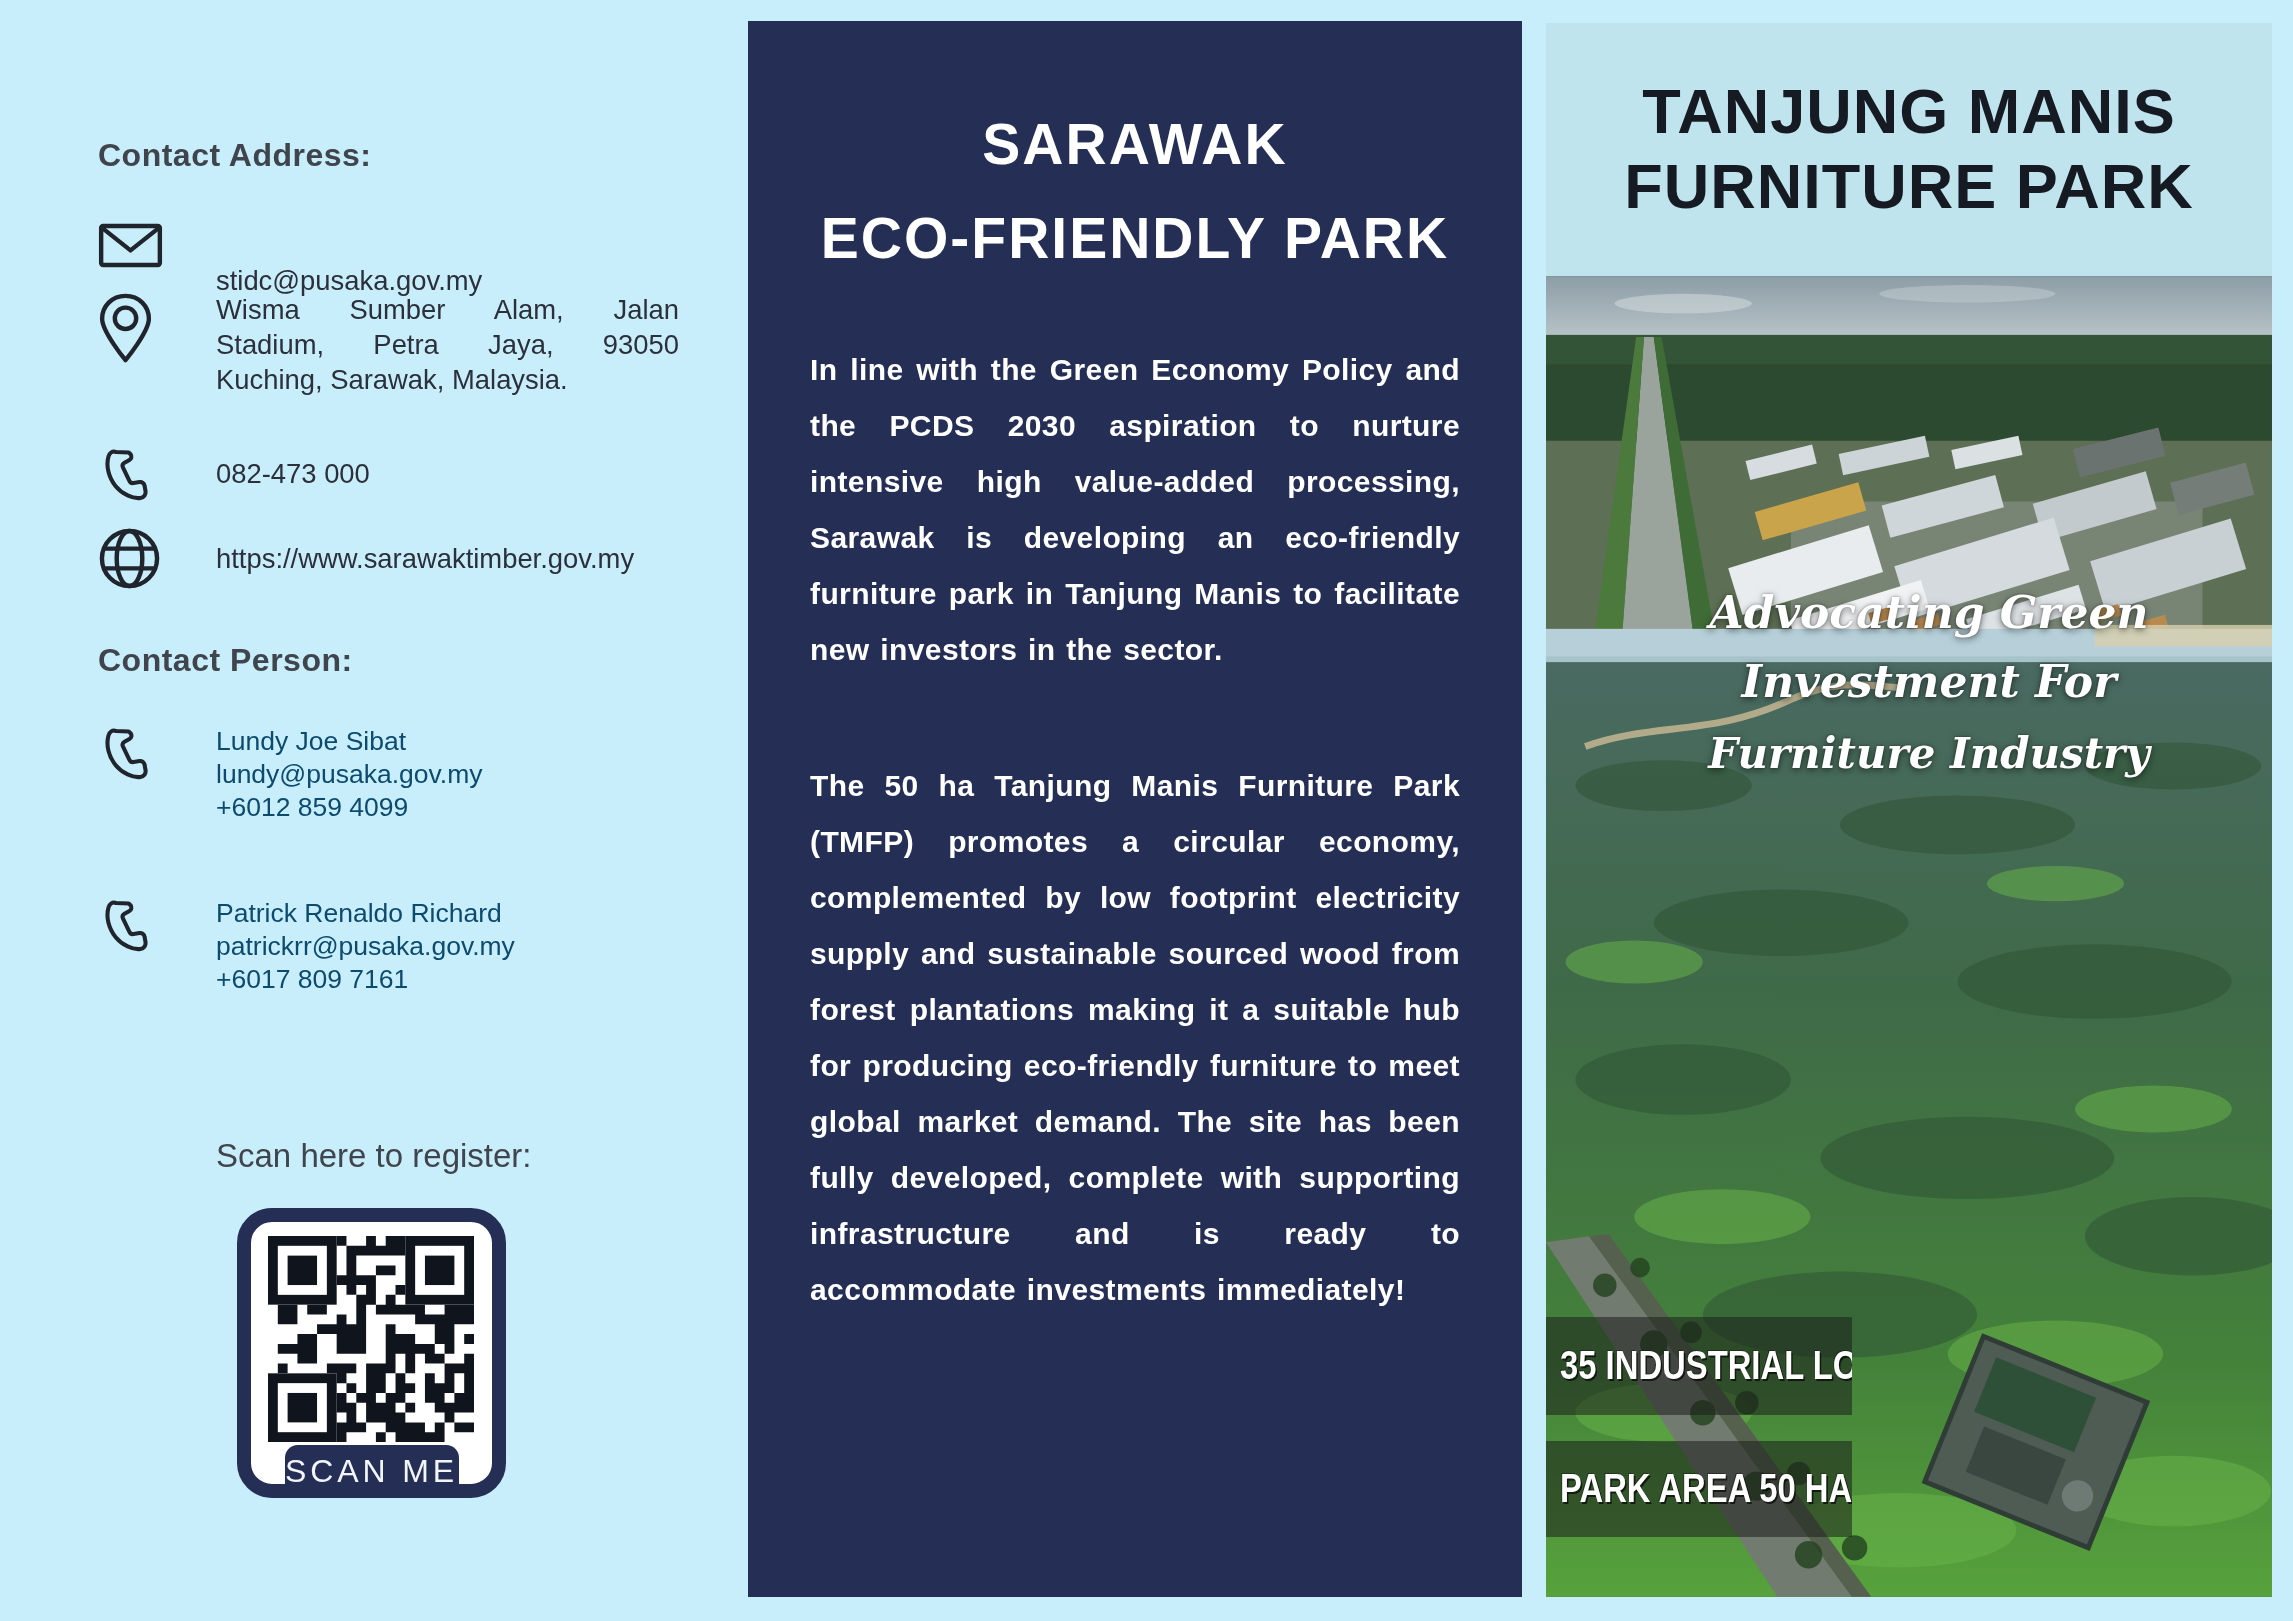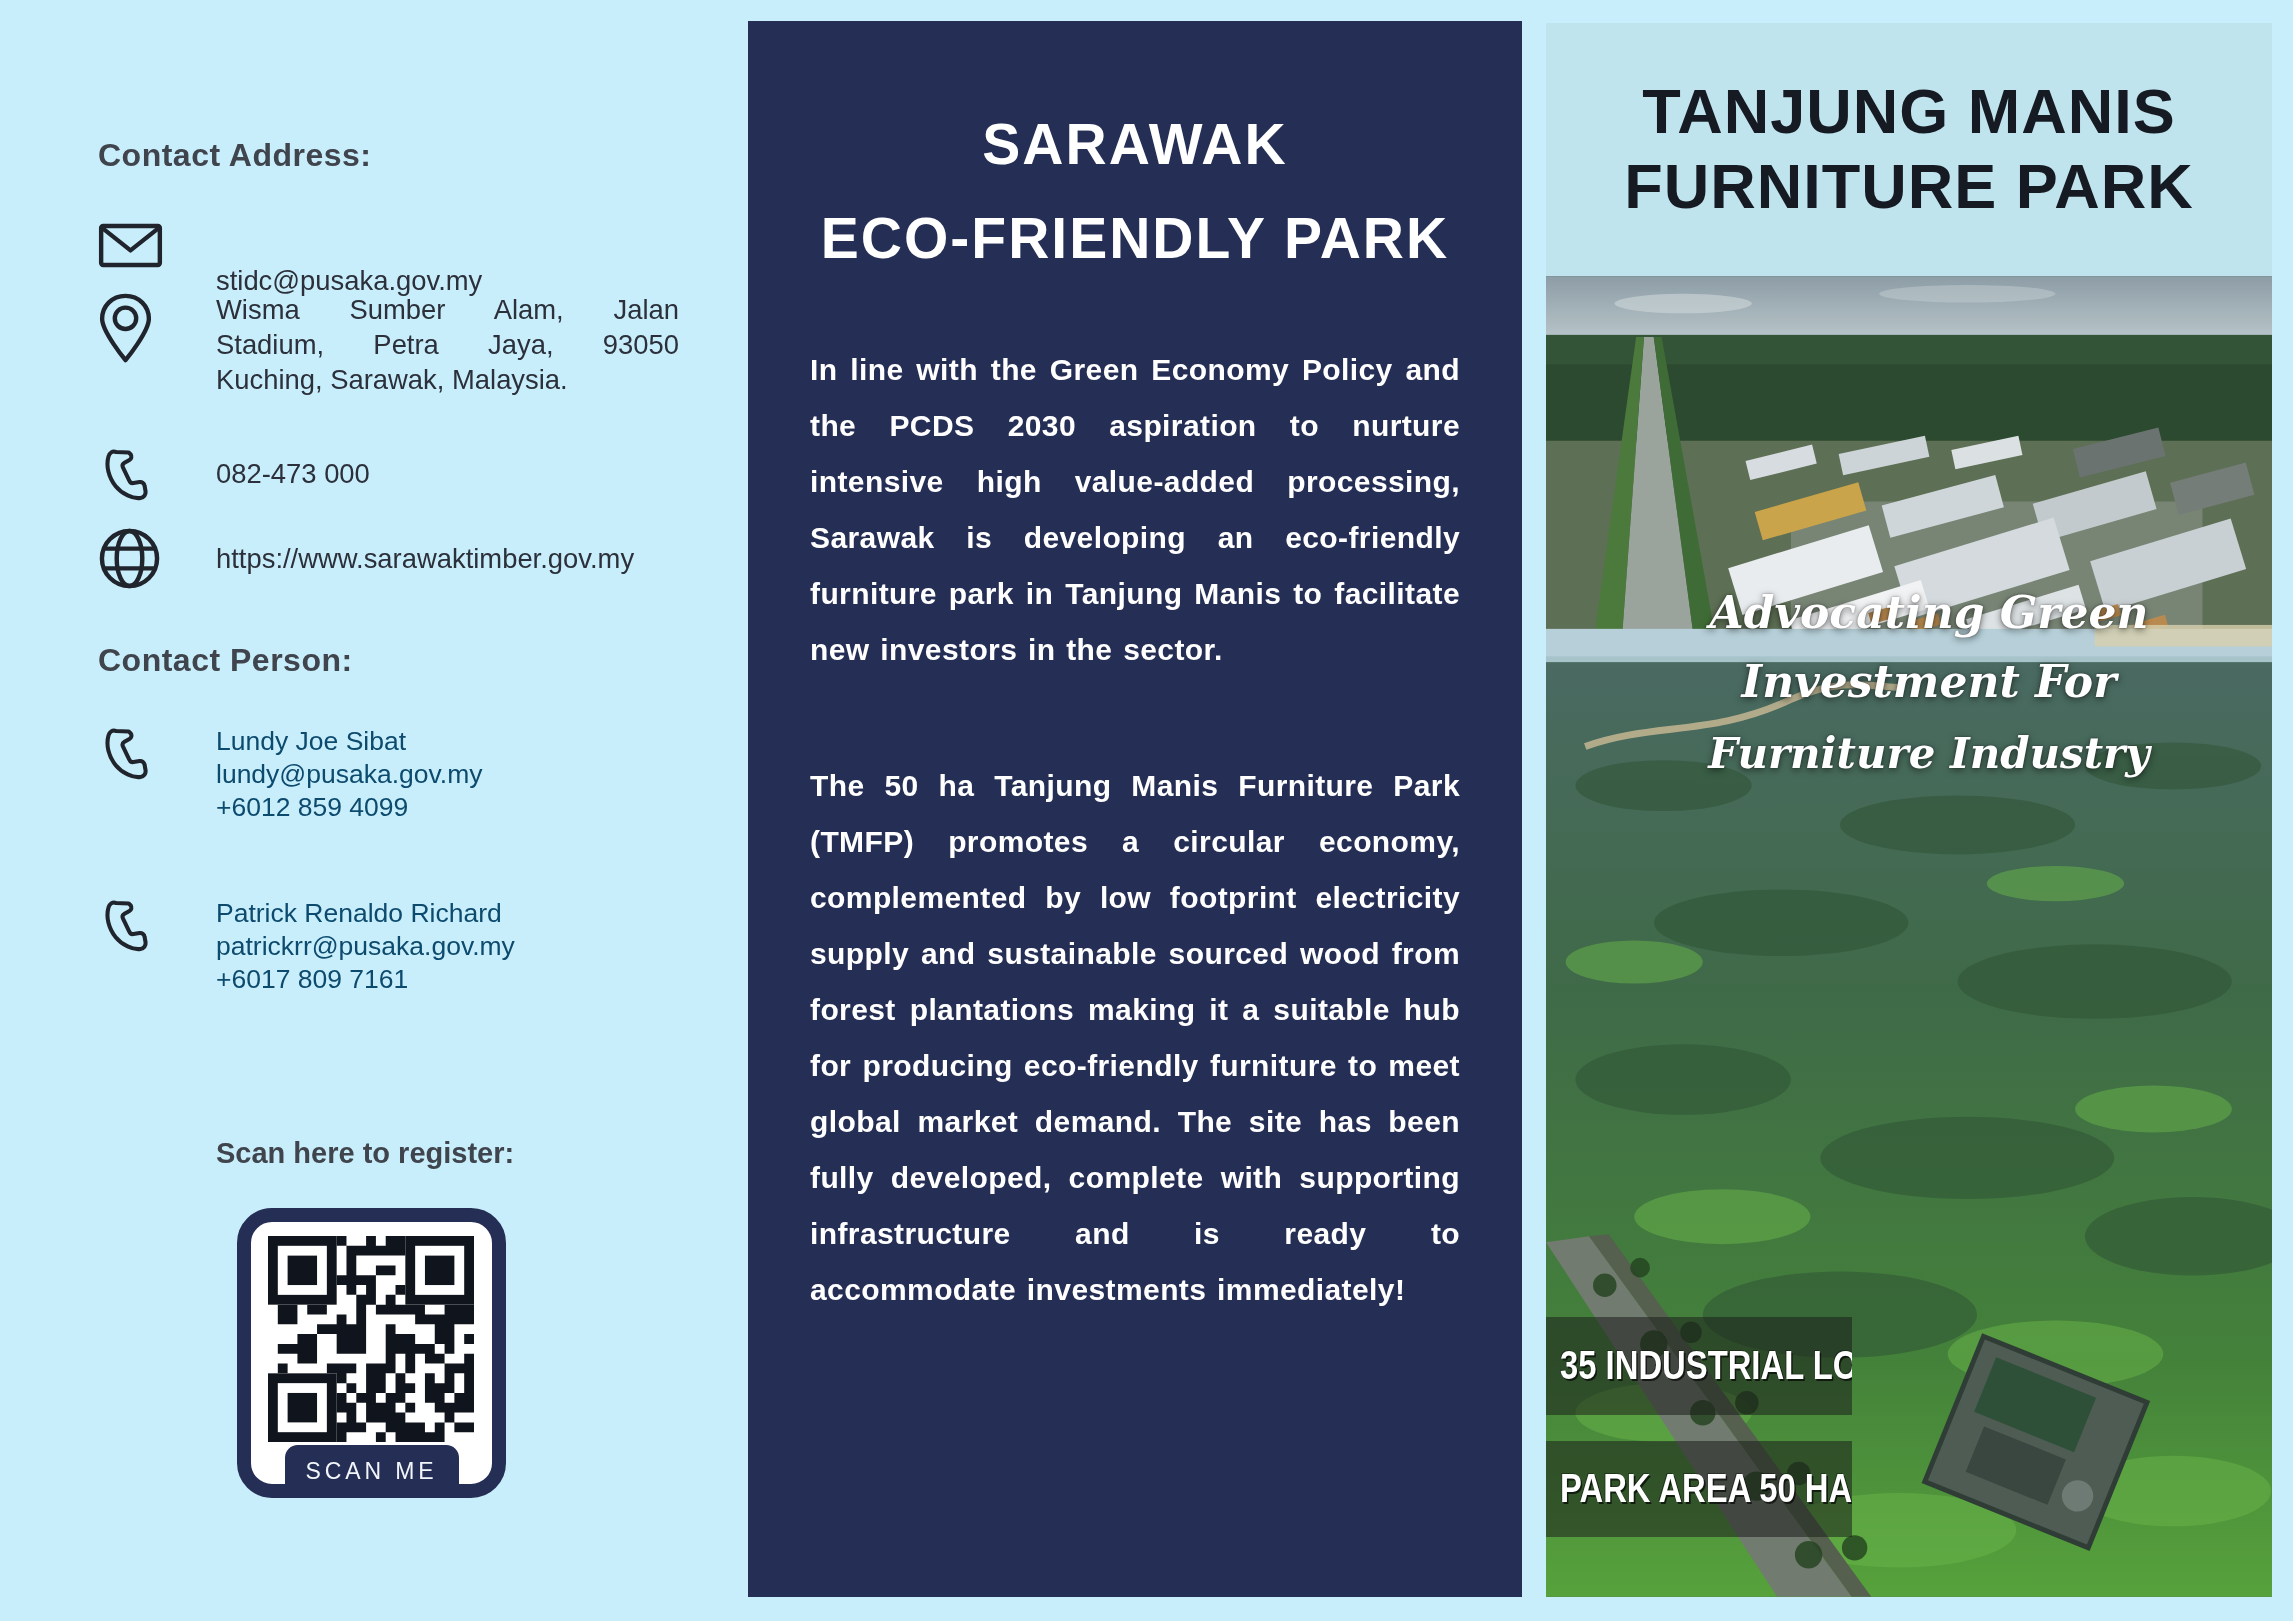--- a/index.html
+++ b/index.html
@@ -20,7 +20,7 @@
   .jline { text-align:justify; text-align-last:justify; }
   .lline { text-align:left; }
   .person-block { margin-left:44px; font-size:26.5px; color:#0c4a6e; line-height:33px; }
-  .scan-heading { position:absolute; left:118px; top:1000px; font-size:29px; font-weight:bold; color:#3f444d; }
+  .scan-heading { position:absolute; left:118px; top:1000px; font-size:33px; font-weight:normal; color:#3f444d; }
   .qr-box {
     position:absolute; left:139px; top:1071px; width:269px; height:290px;
     background:#ffffff; border:14.7px solid #252e55; border-radius:35px;

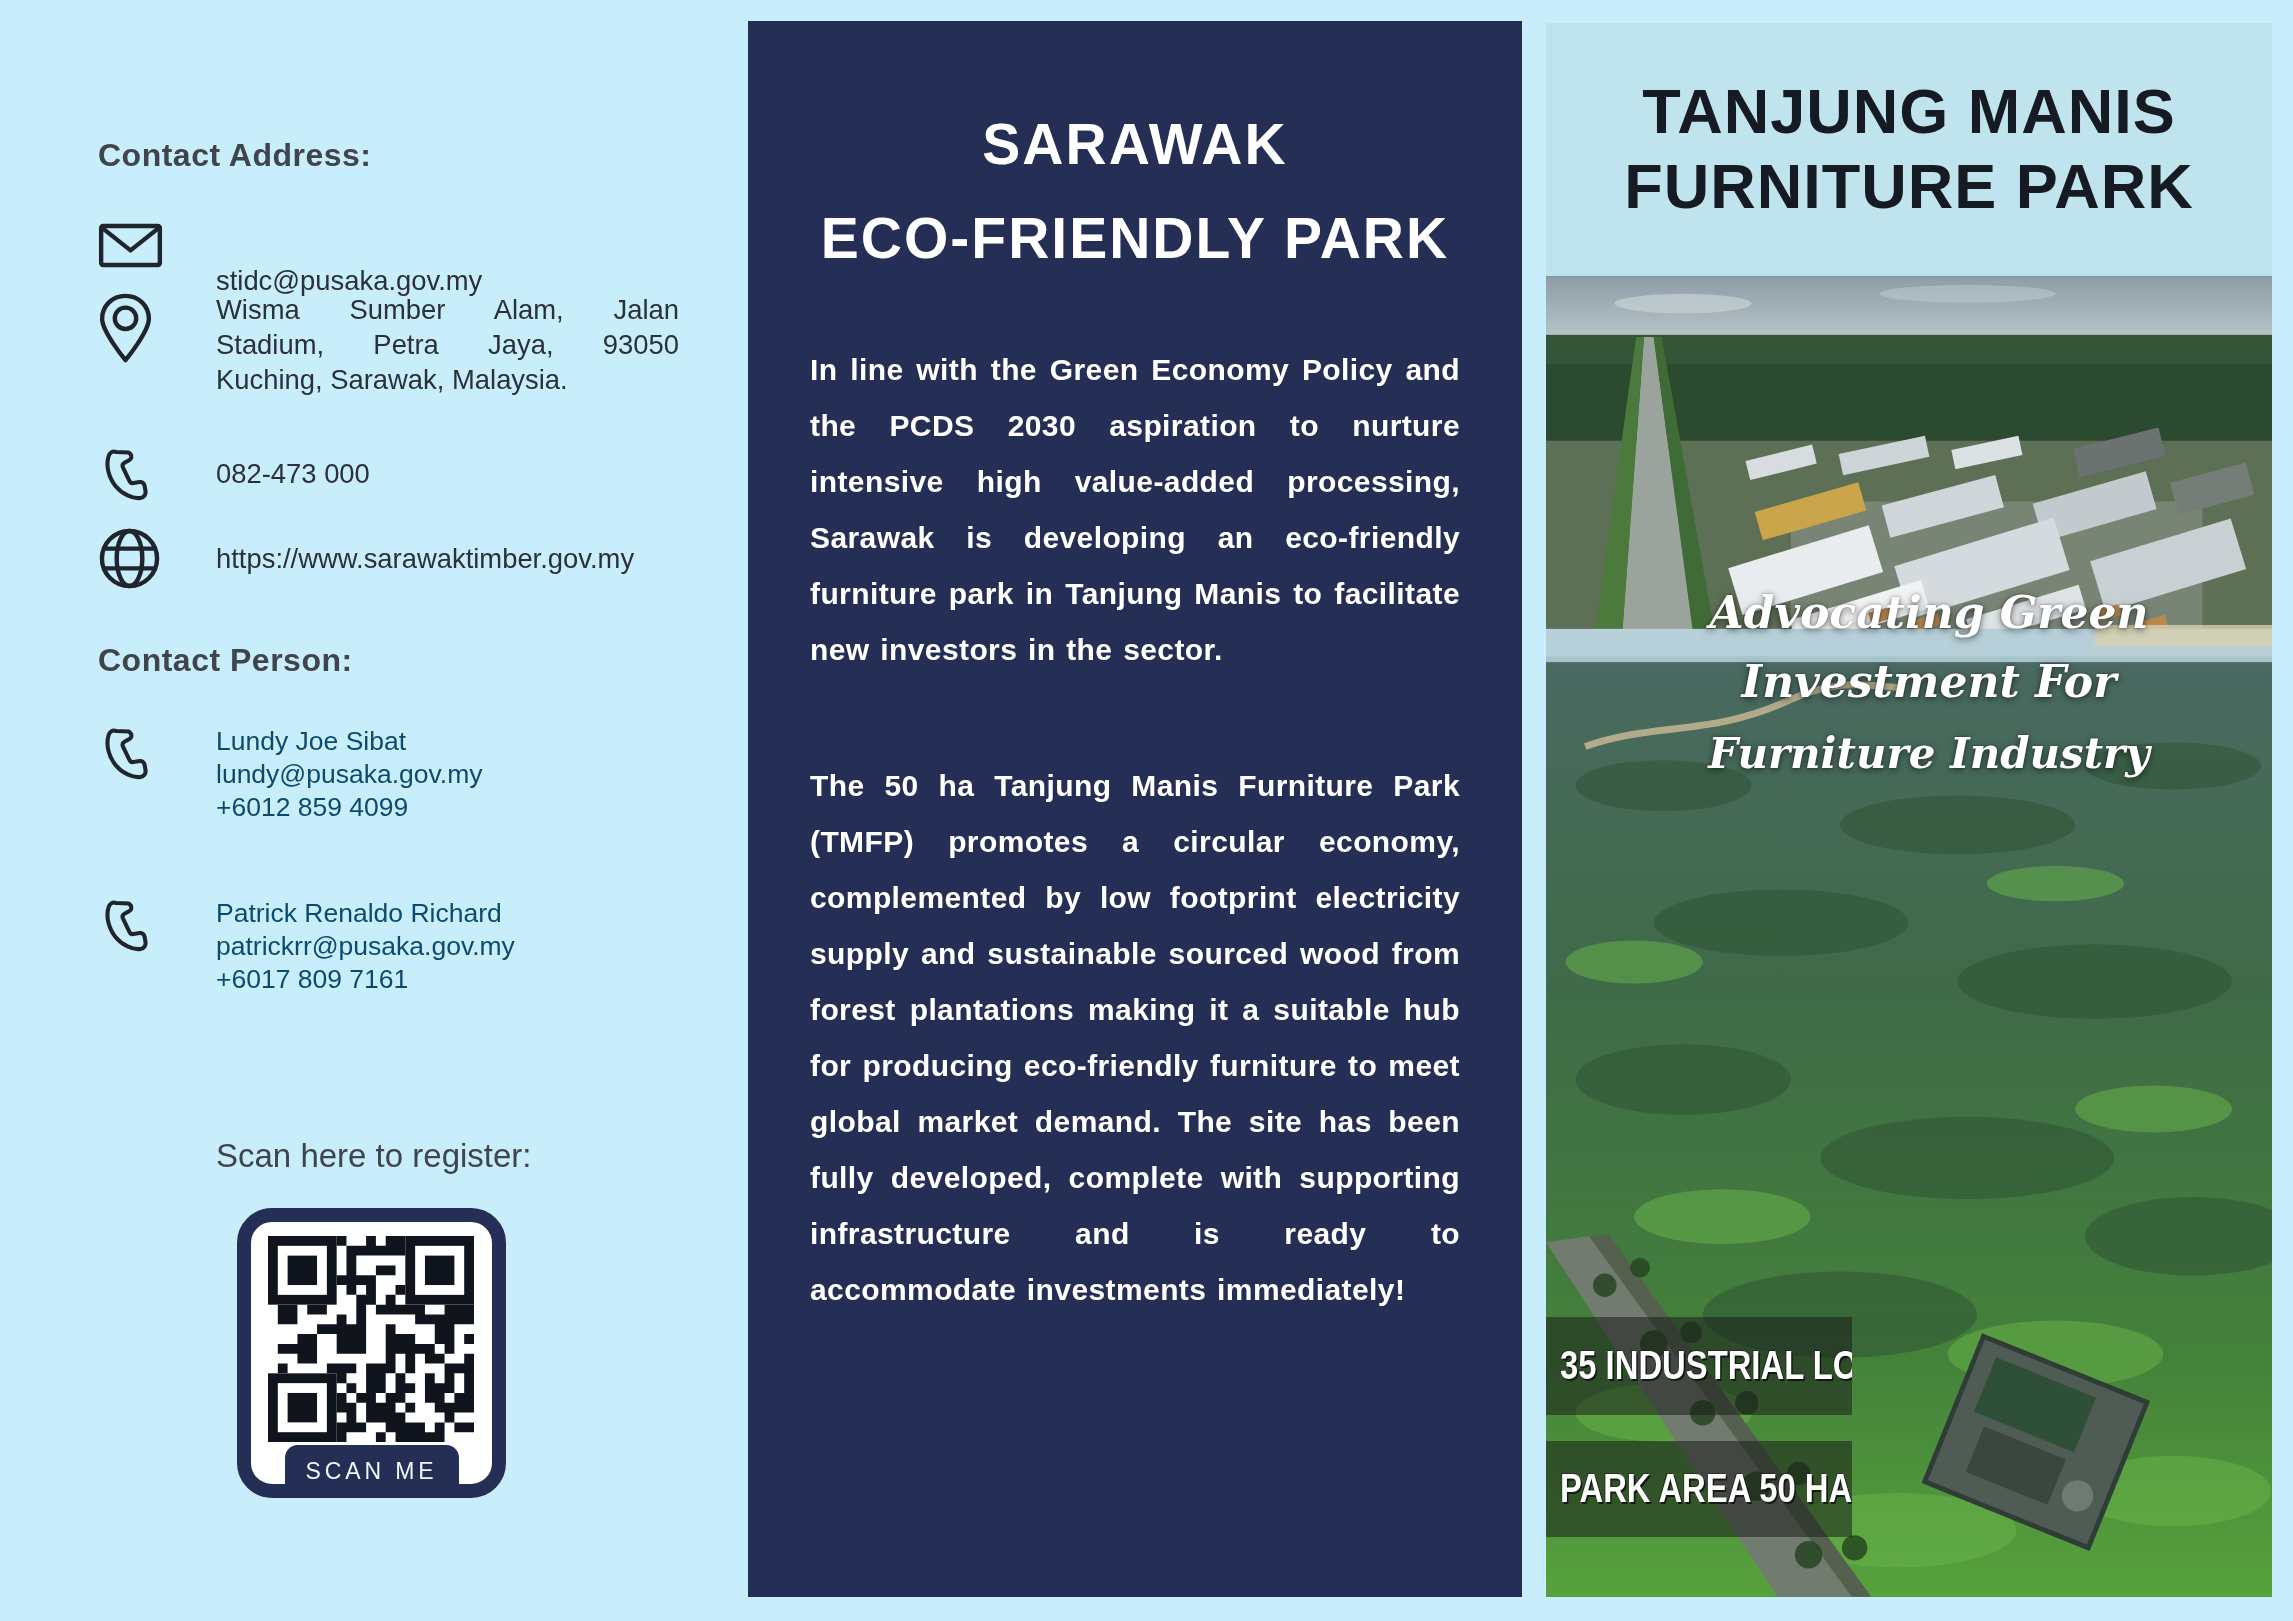--- a/index.html
+++ b/index.html
@@ -29,7 +29,7 @@
   .scan-pill {
     position:absolute; left:50%; bottom:-13.7px; transform:translateX(-50%);
     width:174px; height:53px; background:#252e55; border-radius:12.7px;
-    color:#f2f6fa; font-size:23px; letter-spacing:3.9px; font-weight:400;
+    color:#f2f6fa; font-size:32px; letter-spacing:3.9px; font-weight:400;
     display:flex; align-items:center; justify-content:center;
   }
 

